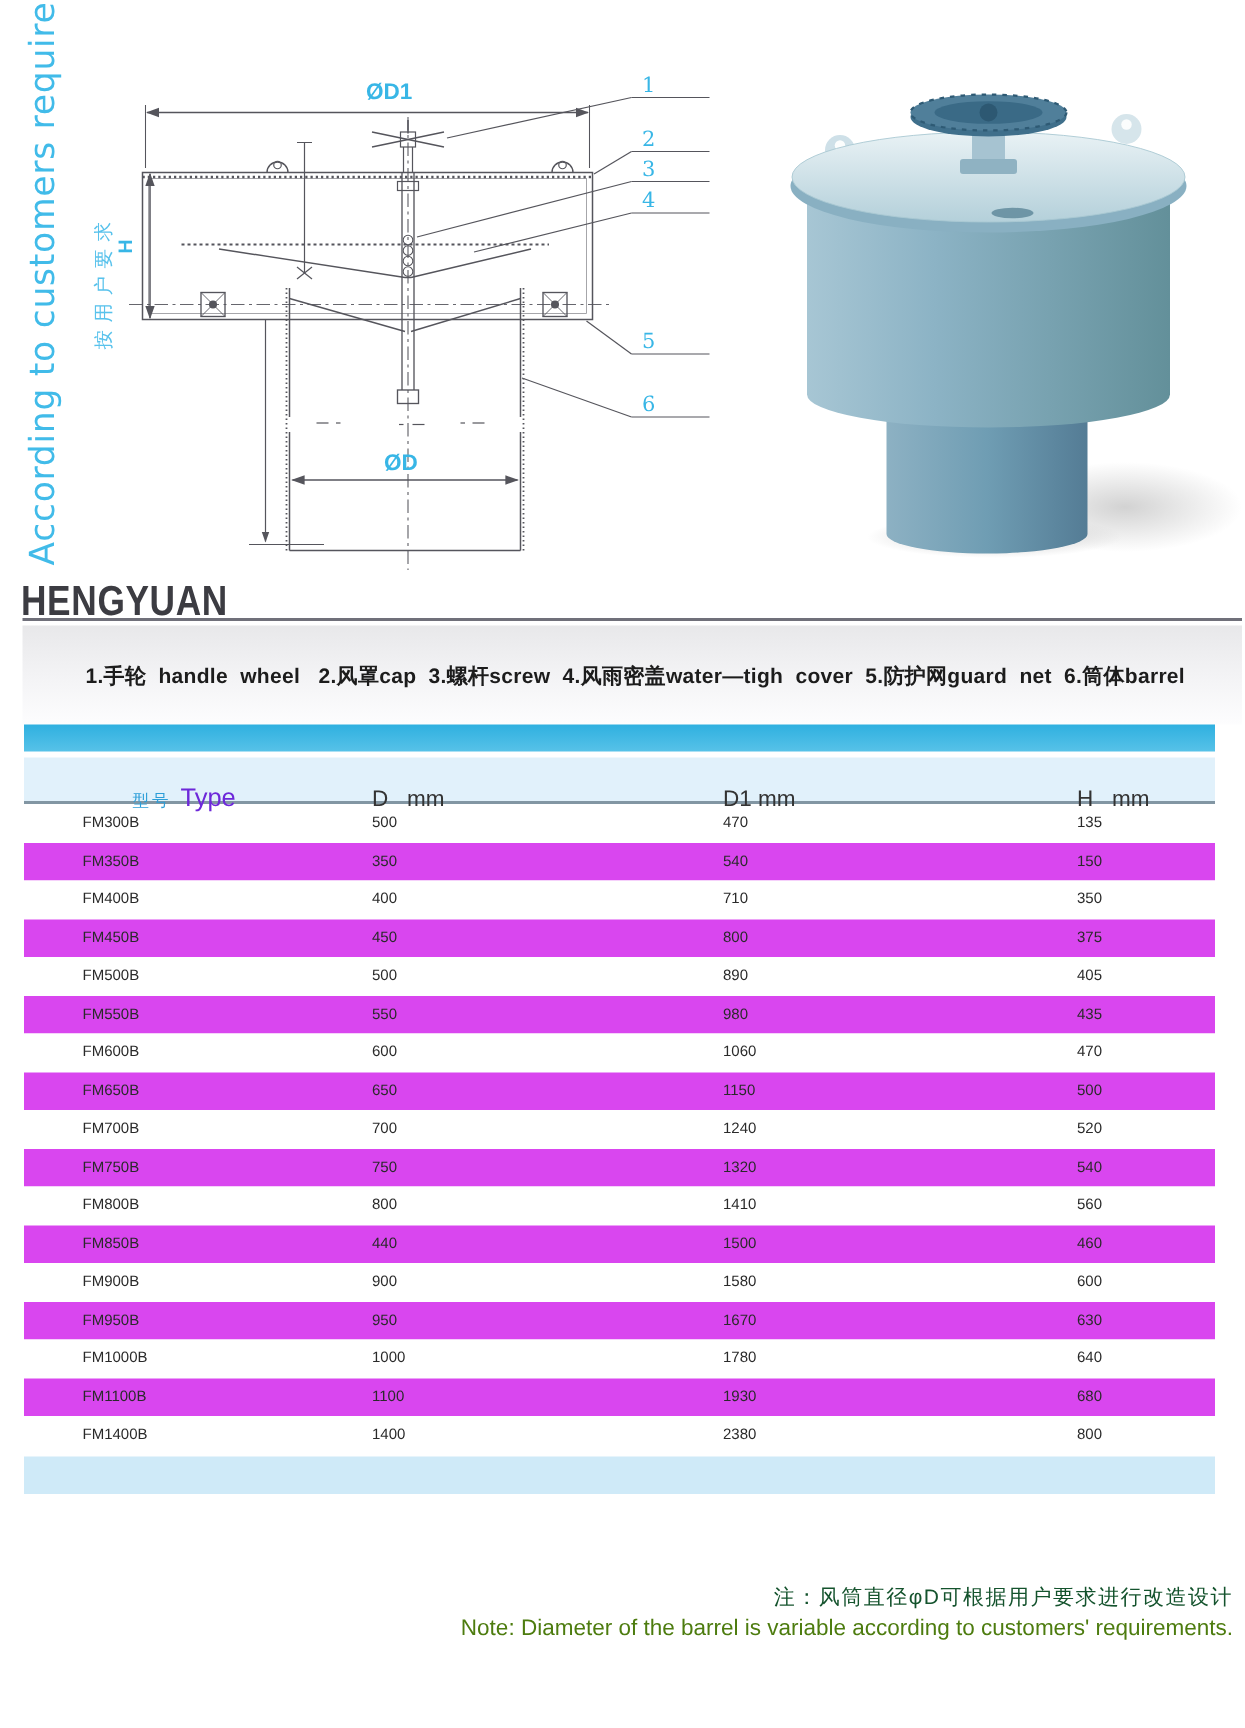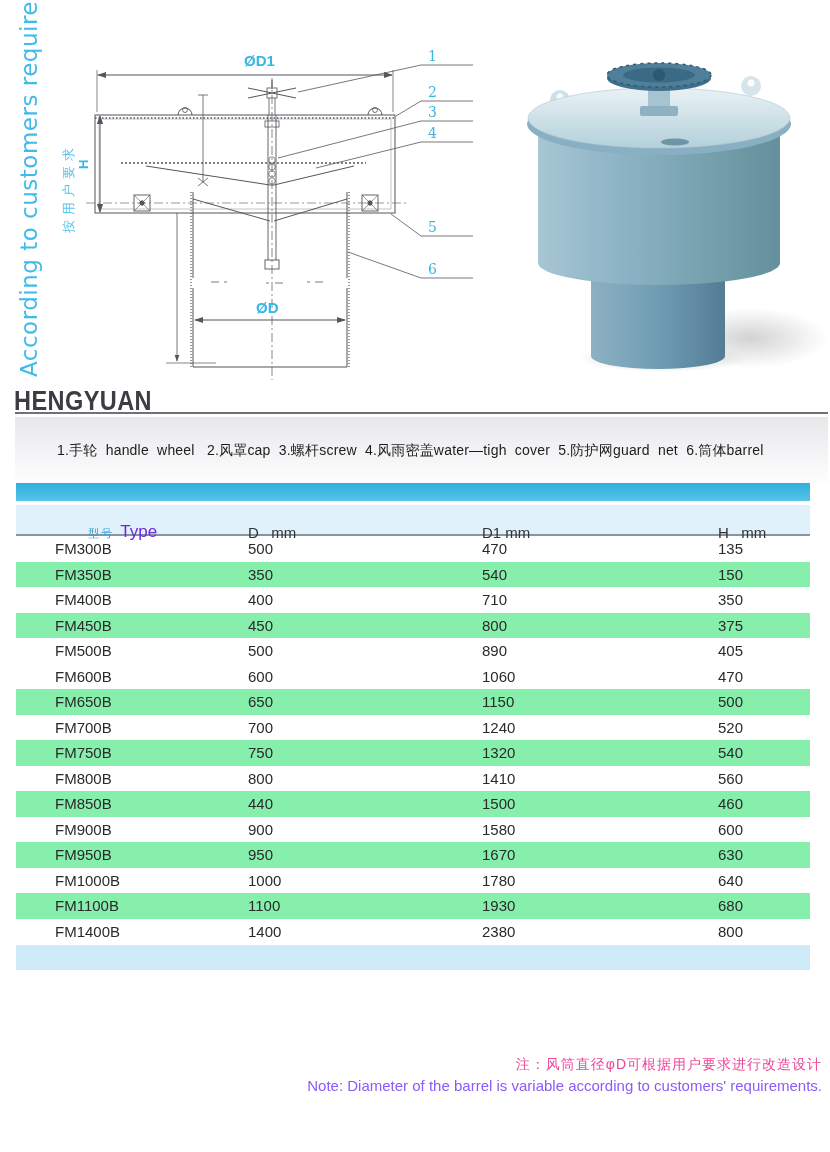--- a/index.html
+++ b/index.html
@@ -21,7 +21,7 @@
 
   .legend{position:absolute;left:15px;top:417px;width:813px;height:66px;
           background:linear-gradient(180deg,#e8e8ea 0%,#f4f4f6 55%,#fdfdfe 100%);}
-  .legend span{position:absolute;left:42px;top:25px;font-size:14px;color:#1c1c1c;letter-spacing:.2px;white-space:pre;}
+  .legend span{position:absolute;left:42px;top:25px;font-size:14px;color:#1c1c1c;letter-spacing:.2px;white-space:pre;font-weight:bold;}
 
   .spec-table{position:absolute;left:16px;top:483px;width:794px;}
   .cyan-bar{height:18px;background:linear-gradient(180deg,#2fb0e0,#57c2e8);}

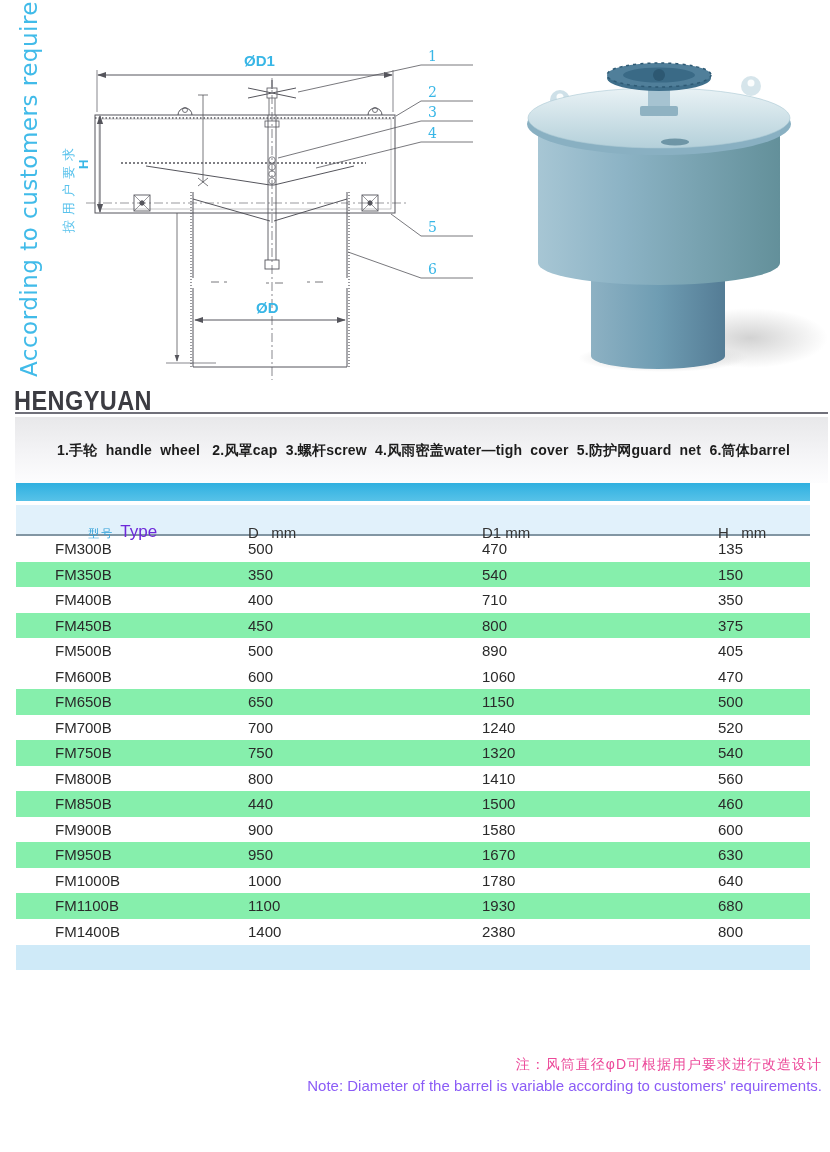--- a/index.html
+++ b/index.html
@@ -32,7 +32,7 @@
   .thead .zh{font-size:11px;color:#2c9ed8;letter-spacing:2px;}
   .thead .en{font-size:17px;color:#6d28d9;margin-left:6px;}
   .row{display:grid;grid-template-columns:232px 234px 236px 1fr;height:25.5px;align-items:center;
-       font-size:15px;color:#2a2a2a;background:#fff;}
+       font-size:10px;color:#2a2a2a;background:#fff;}
   .row.alt{background:#86efac;}
   .row .c.first{padding-left:39px;}
   .empty-row{height:25px;background:#cfeaf8;margin-top:1px;}

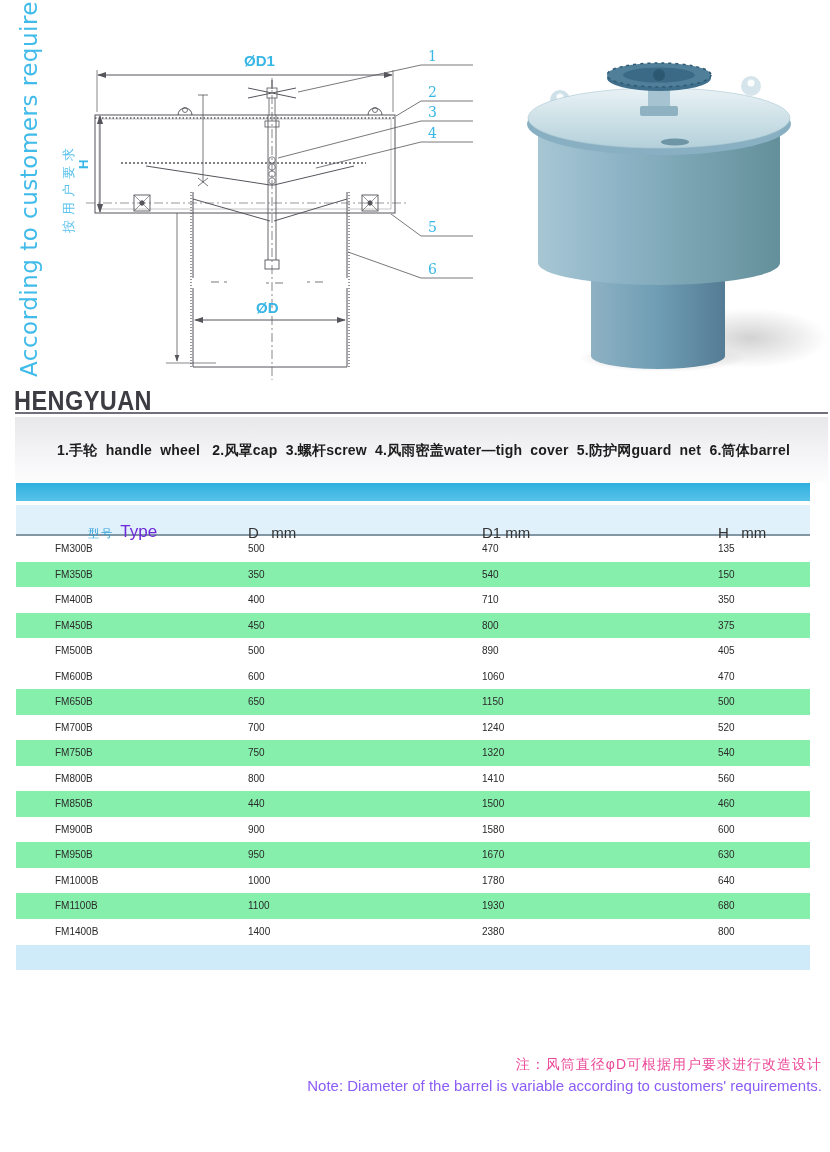--- a/index.html
+++ b/index.html
@@ -33,7 +33,7 @@
   .thead .en{font-size:17px;color:#6d28d9;margin-left:6px;}
   .row{display:grid;grid-template-columns:232px 234px 236px 1fr;height:25.5px;align-items:center;
        font-size:10px;color:#2a2a2a;background:#fff;}
-  .row.alt{background:#86efac;}
+  .row.alt{background:#d946ef;}
   .row .c.first{padding-left:39px;}
   .empty-row{height:25px;background:#cfeaf8;margin-top:1px;}
 

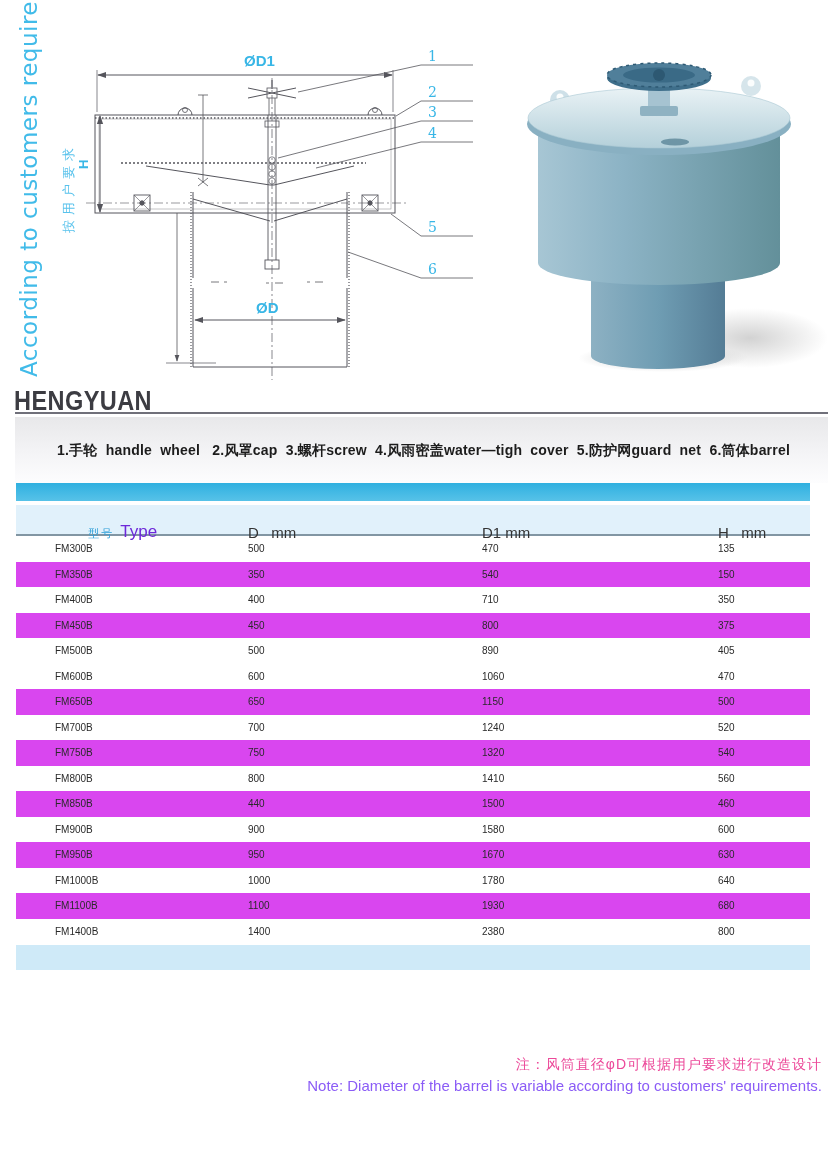--- a/index.html
+++ b/index.html
@@ -256,6 +256,12 @@
     <div class="c">890</div>
     <div class="c">405</div>
   </div>
+        <div class="row alt">
+    <div class="c first">FM550B</div>
+    <div class="c">550</div>
+    <div class="c">980</div>
+    <div class="c">435</div>
+  </div>
         <div class="row">
     <div class="c first">FM600B</div>
     <div class="c">600</div>

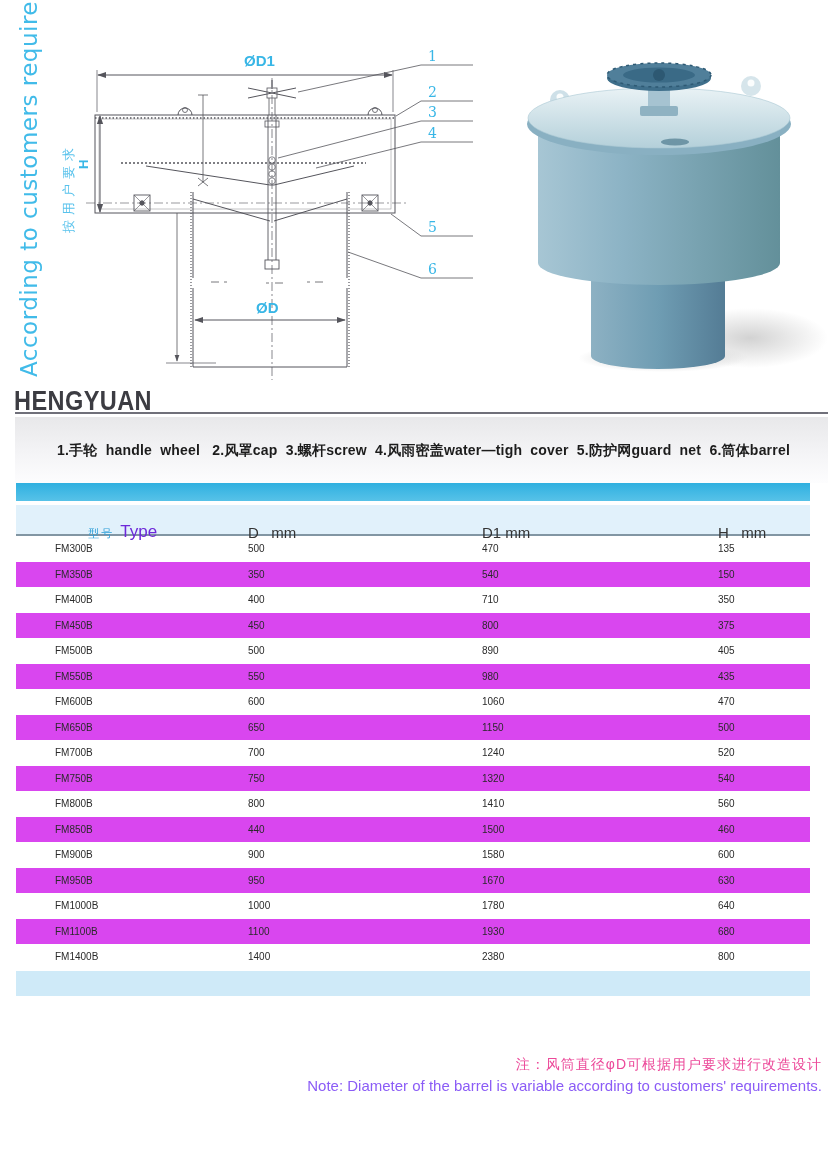--- a/index.html
+++ b/index.html
@@ -38,7 +38,7 @@
   .empty-row{height:25px;background:#cfeaf8;margin-top:1px;}
 
   .note{position:absolute;right:8px;top:1056px;text-align:right;}
-  .note-zh{font-size:14px;color:#ec4899;letter-spacing:1px;margin-bottom:3px;}
+  .note-zh{font-size:14px;color:#14532d;letter-spacing:1px;margin-bottom:3px;}
   .note-en{font-size:15px;color:#8b5cf6;}
 
   text.cy{fill:#38b6e6;font-family:"Liberation Sans",sans-serif;font-weight:bold;}

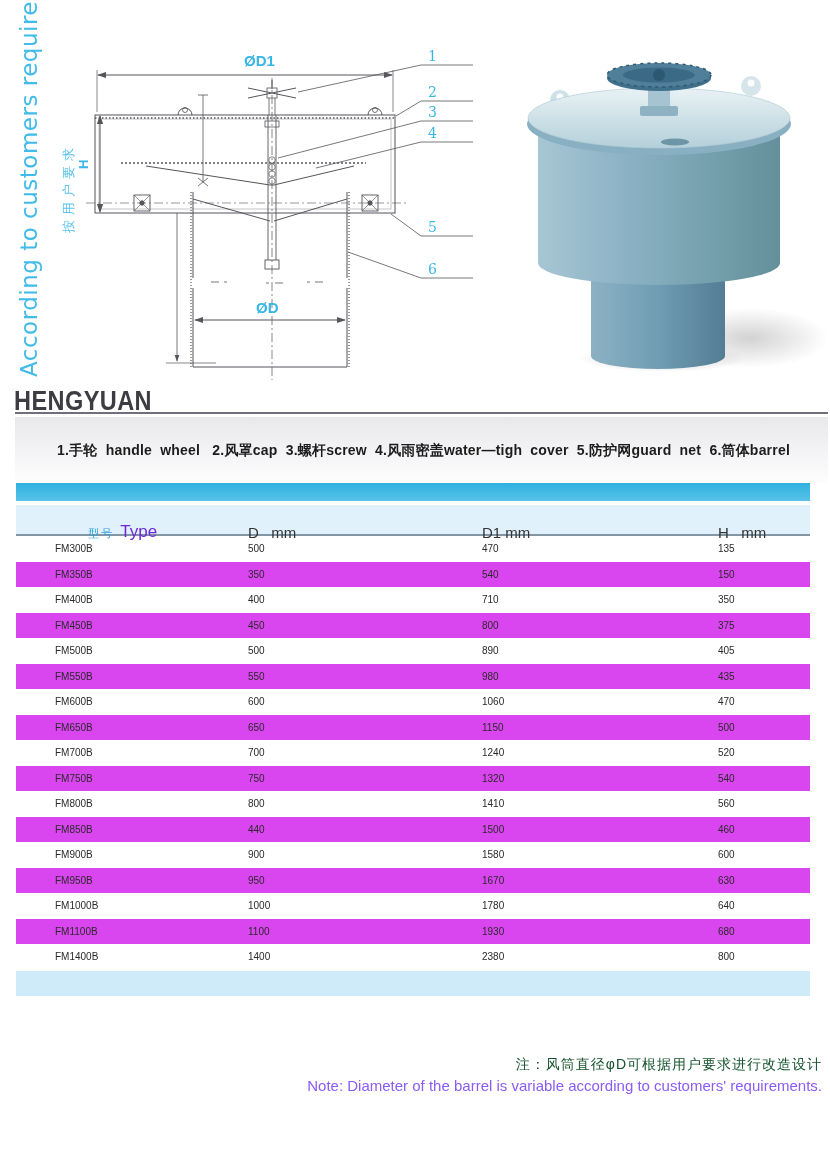--- a/index.html
+++ b/index.html
@@ -39,7 +39,7 @@
 
   .note{position:absolute;right:8px;top:1056px;text-align:right;}
   .note-zh{font-size:14px;color:#14532d;letter-spacing:1px;margin-bottom:3px;}
-  .note-en{font-size:15px;color:#8b5cf6;}
+  .note-en{font-size:15px;color:#4d7c0f;}
 
   text.cy{fill:#38b6e6;font-family:"Liberation Sans",sans-serif;font-weight:bold;}
   text.num{fill:#38b6e6;font-family:"DejaVu Serif",serif;font-size:14px;}

